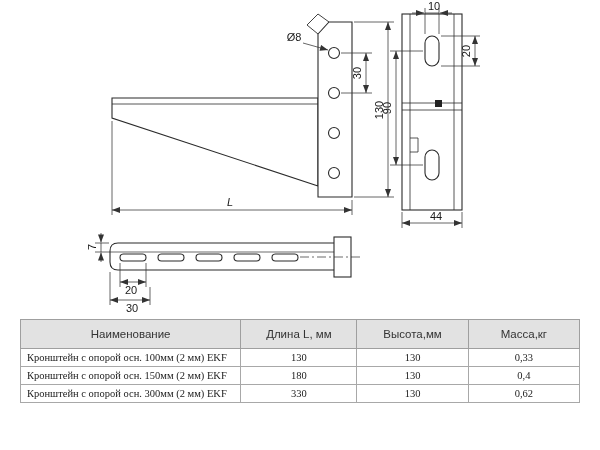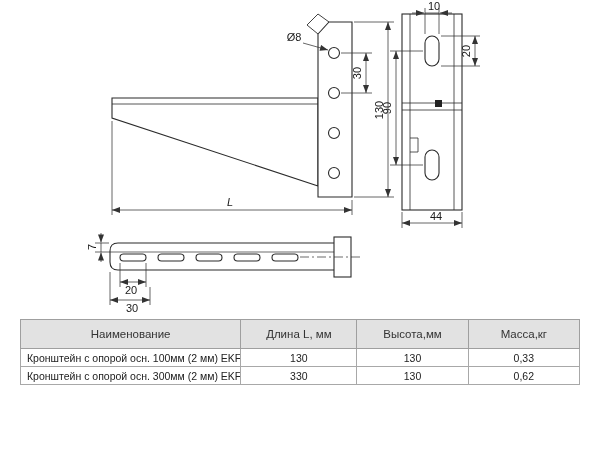--- a/index.html
+++ b/index.html
@@ -9,7 +9,7 @@
   svg text{font-family:"Liberation Sans",sans-serif;}
   table.spec{border-collapse:collapse;width:560px;margin:4px 20px 0 20px;table-layout:fixed;}
   table.spec th{background:#e2e2e2;border:1px solid #9f9f9f;font-weight:400;font-size:11.5px;color:#333;padding:8px 12px;text-align:center;}
-  table.spec td{border:1px solid #a8a8a8;font-size:10.5px;color:#222;padding:2px 6px;text-align:center;height:13px;white-space:nowrap;overflow:hidden;}
+  table.spec td{border:1px solid #a8a8a8;font-size:10.5px;color:#222;padding:2px 6px;text-align:center;height:13px;white-space:nowrap;overflow:hidden;font-family:Liberation Serif, serif;}
   table.spec td.name-col{text-align:left;}
   table.spec th:nth-child(1){width:42%;}
   table.spec th:nth-child(2){width:20%;}

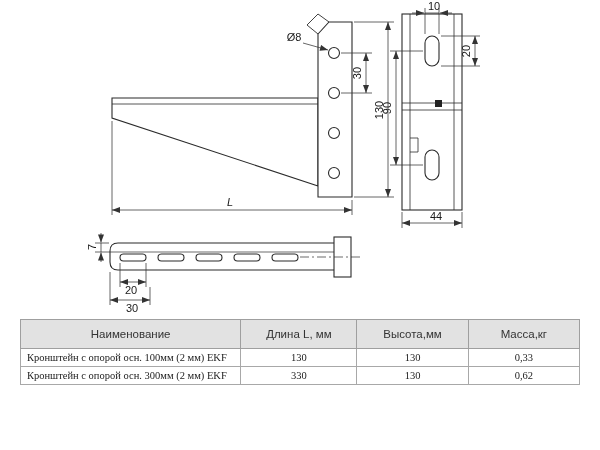--- a/index.html
+++ b/index.html
@@ -140,6 +140,12 @@
           <td>0,33</td>
         </tr>
         <tr>
+          <td class="name-col">Кронштейн с опорой осн. 150мм (2 мм) EKF</td>
+          <td>180</td>
+          <td>130</td>
+          <td>0,4</td>
+        </tr>
+        <tr>
           <td class="name-col">Кронштейн с опорой осн. 300мм (2 мм) EKF</td>
           <td>330</td>
           <td>130</td>

